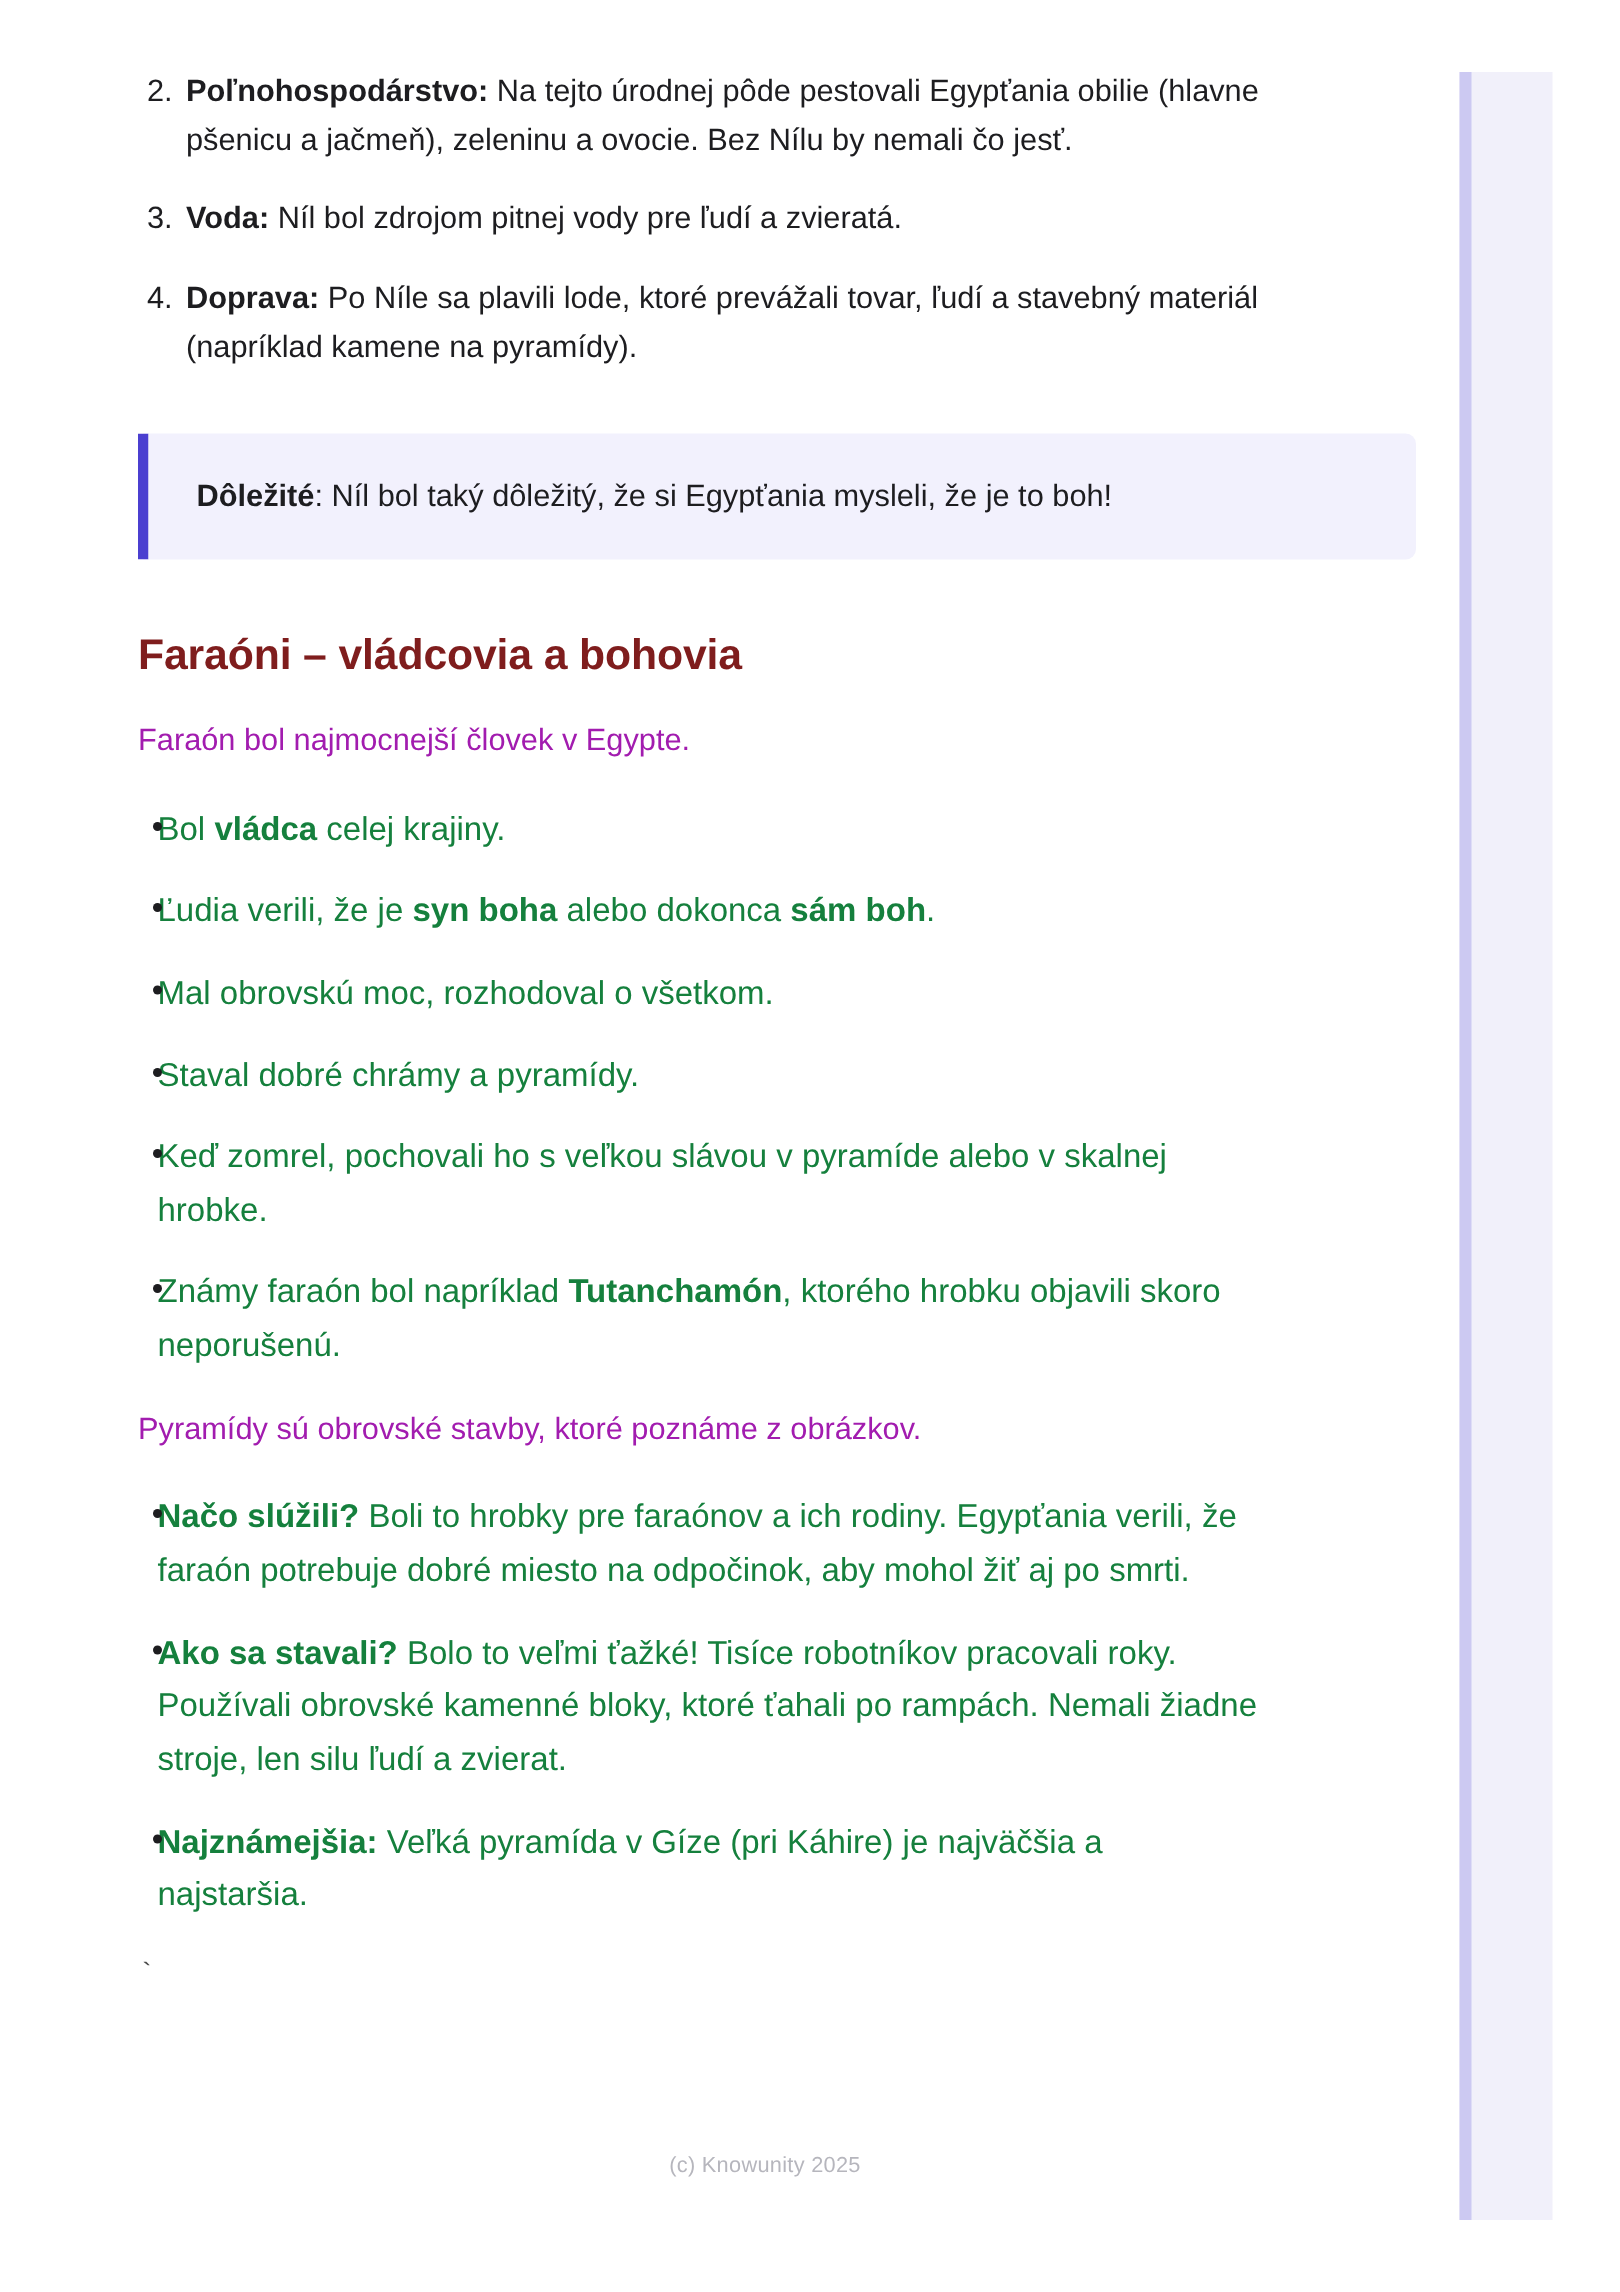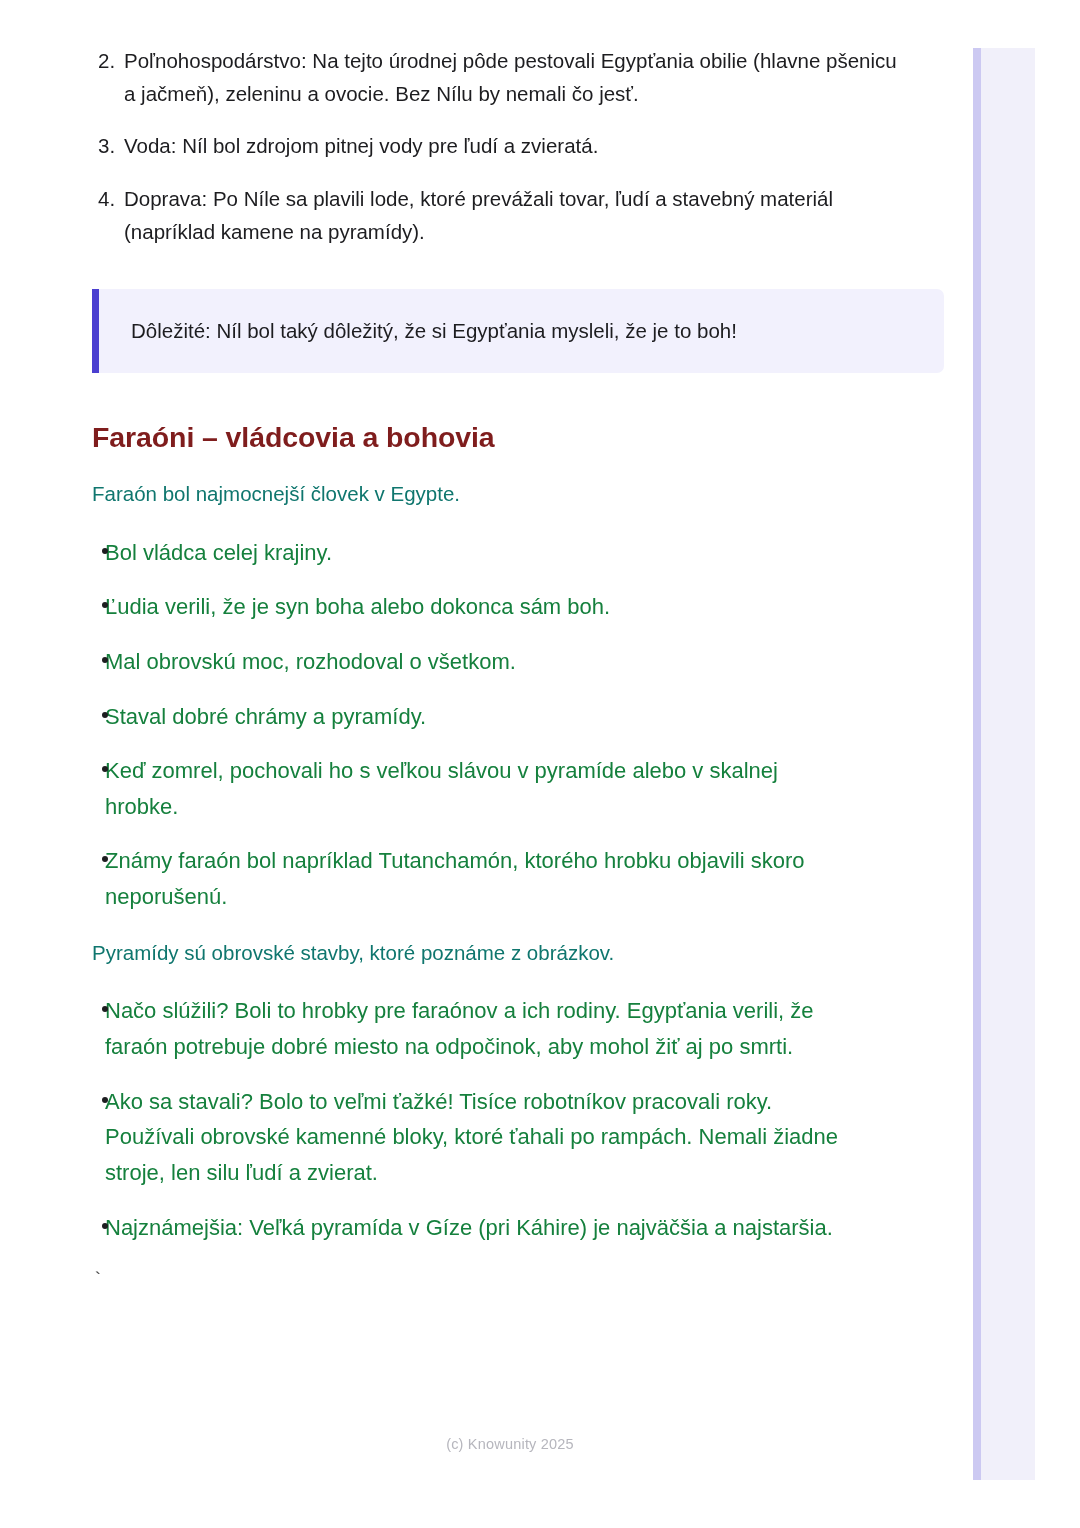--- a/index.html
+++ b/index.html
@@ -128,7 +128,7 @@
     background: #1d1d20;
   }
 
-  b, strong { font-weight: normal; }
+  b, strong { font-weight: bold; }
 
   .tick-mark {
     margin: 26px 0 0 92px;

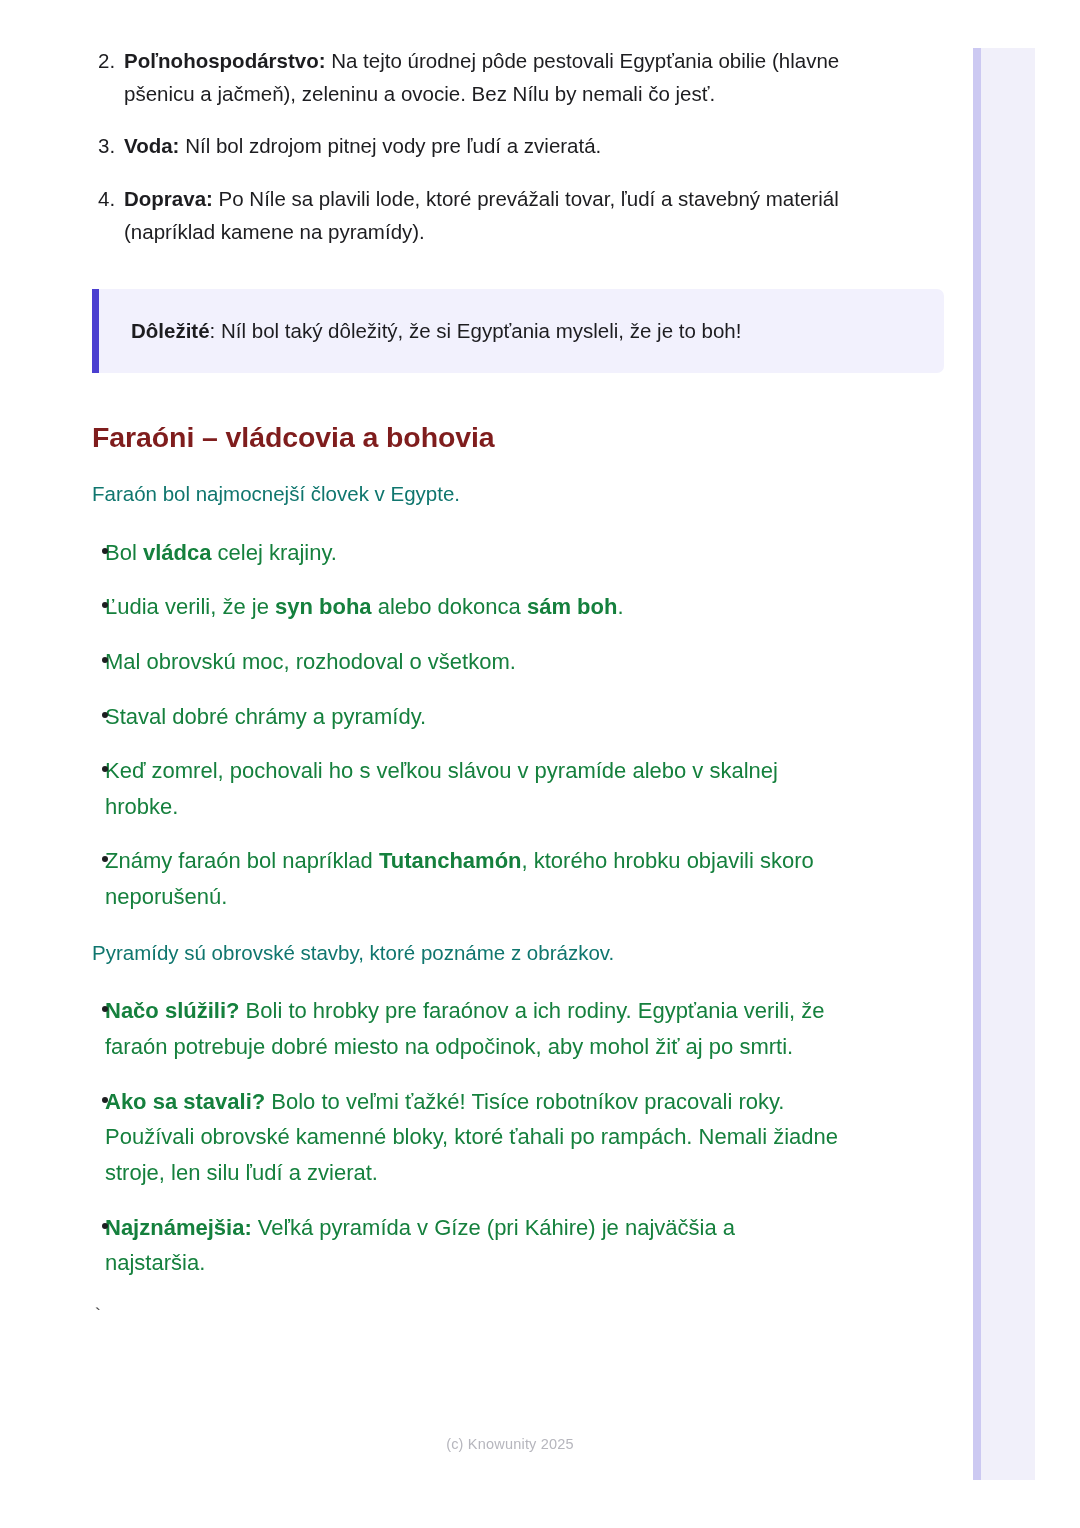--- a/index.html
+++ b/index.html
@@ -99,7 +99,7 @@
     margin: 22px 0 0 92px;
     font-size: 20.5px;
     line-height: 1.6;
-    color: #0f766e;
+    color: #a21caf;
     max-width: 760px;
   }
 

